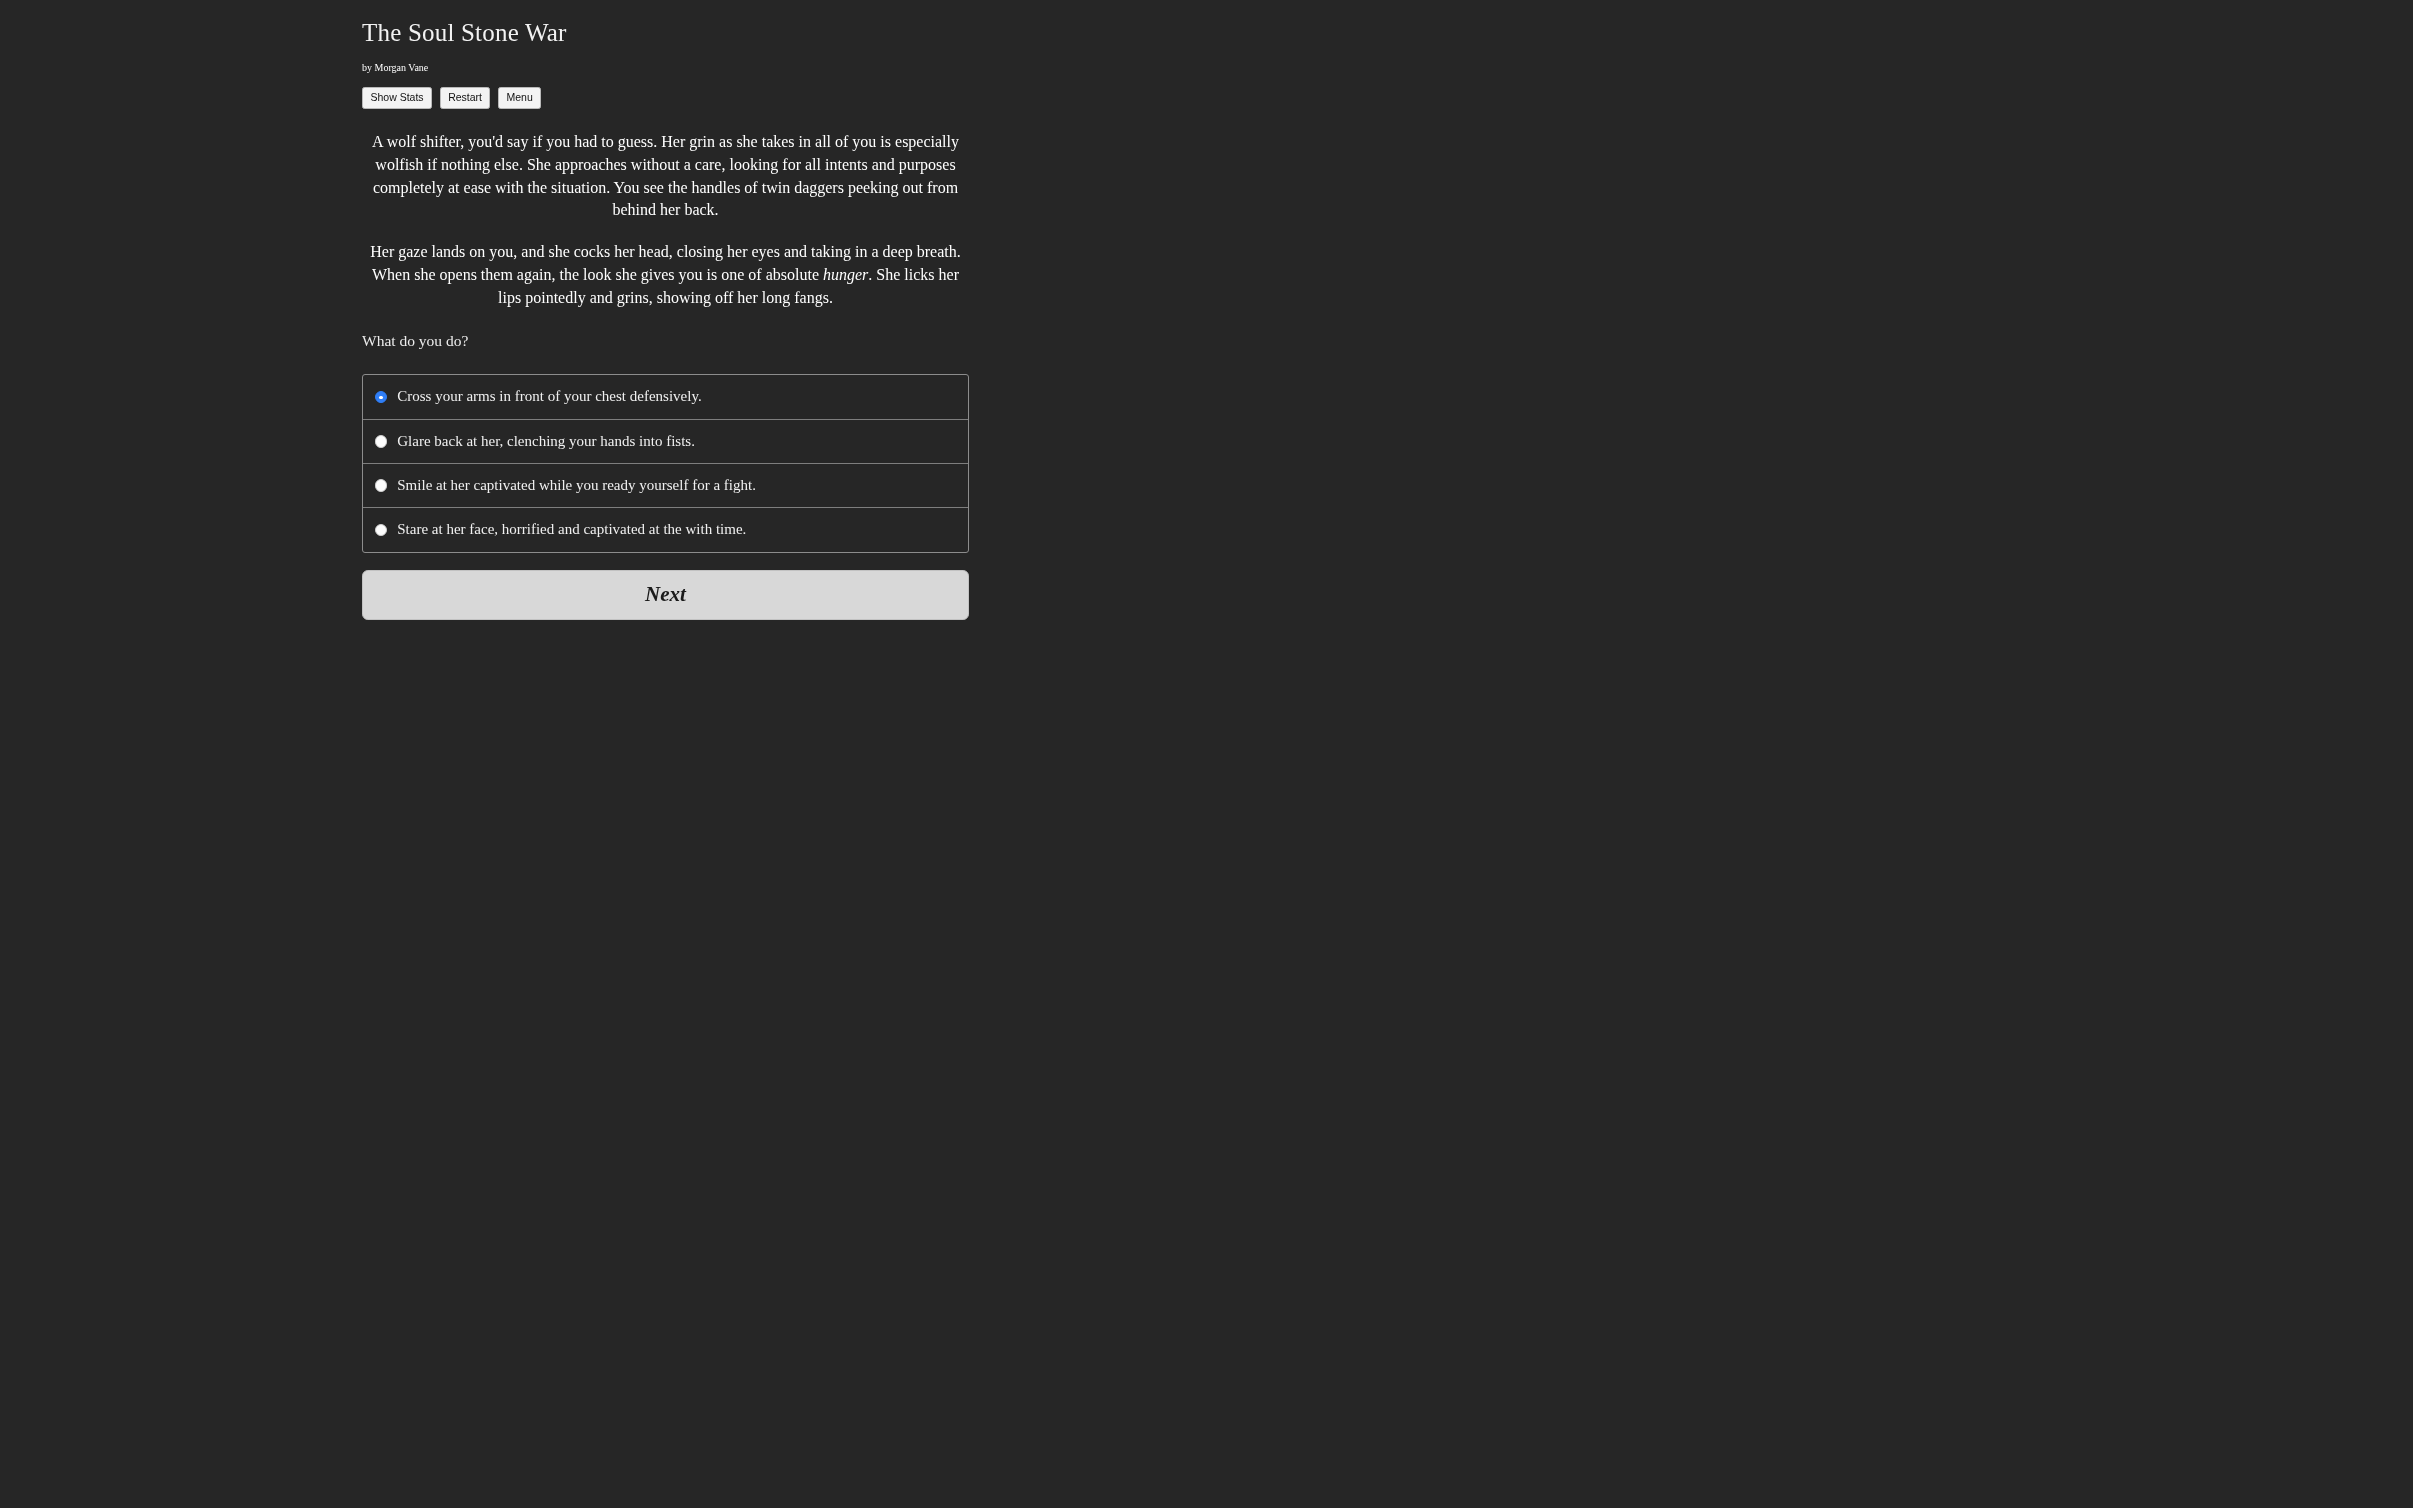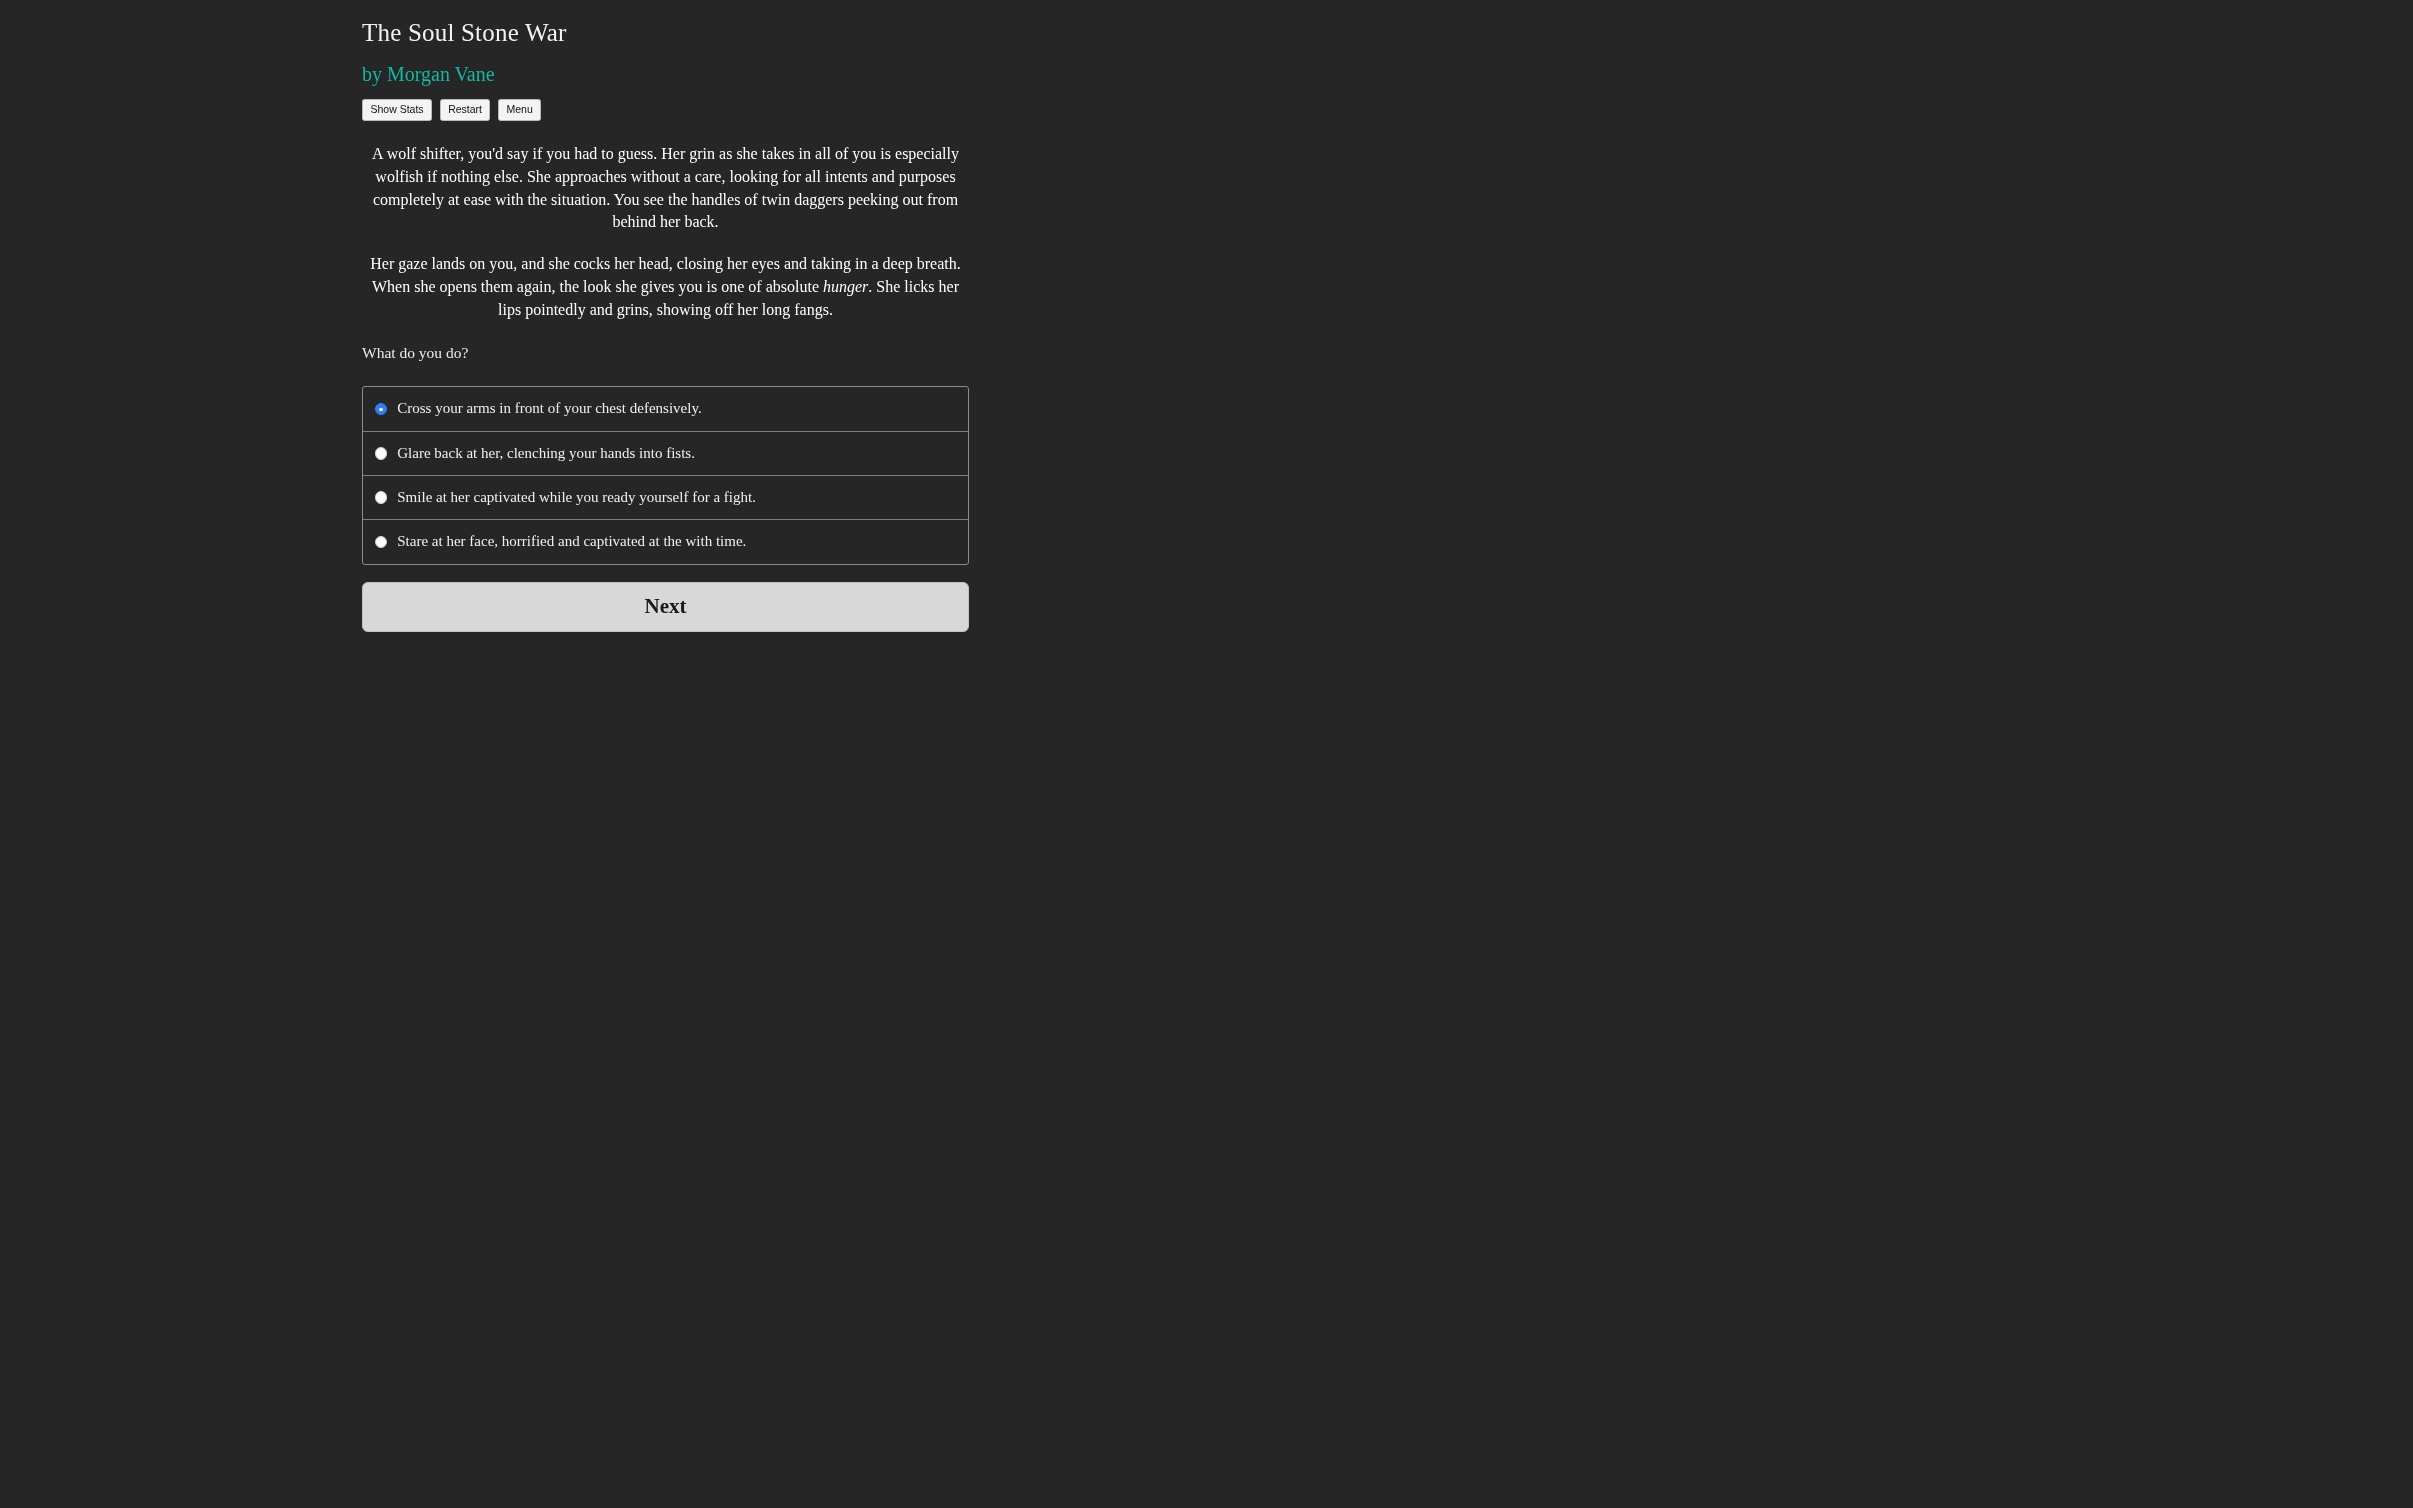--- a/index.html
+++ b/index.html
@@ -36,8 +36,8 @@
     line-height: 1.2;
   }
   .byline {
-    font-size: 20px;
-    color: #14b8a6;
+    font-size: 10px;
+    color: #ffffff;
     margin-top: 13.4px;
     line-height: 1.2;
   }

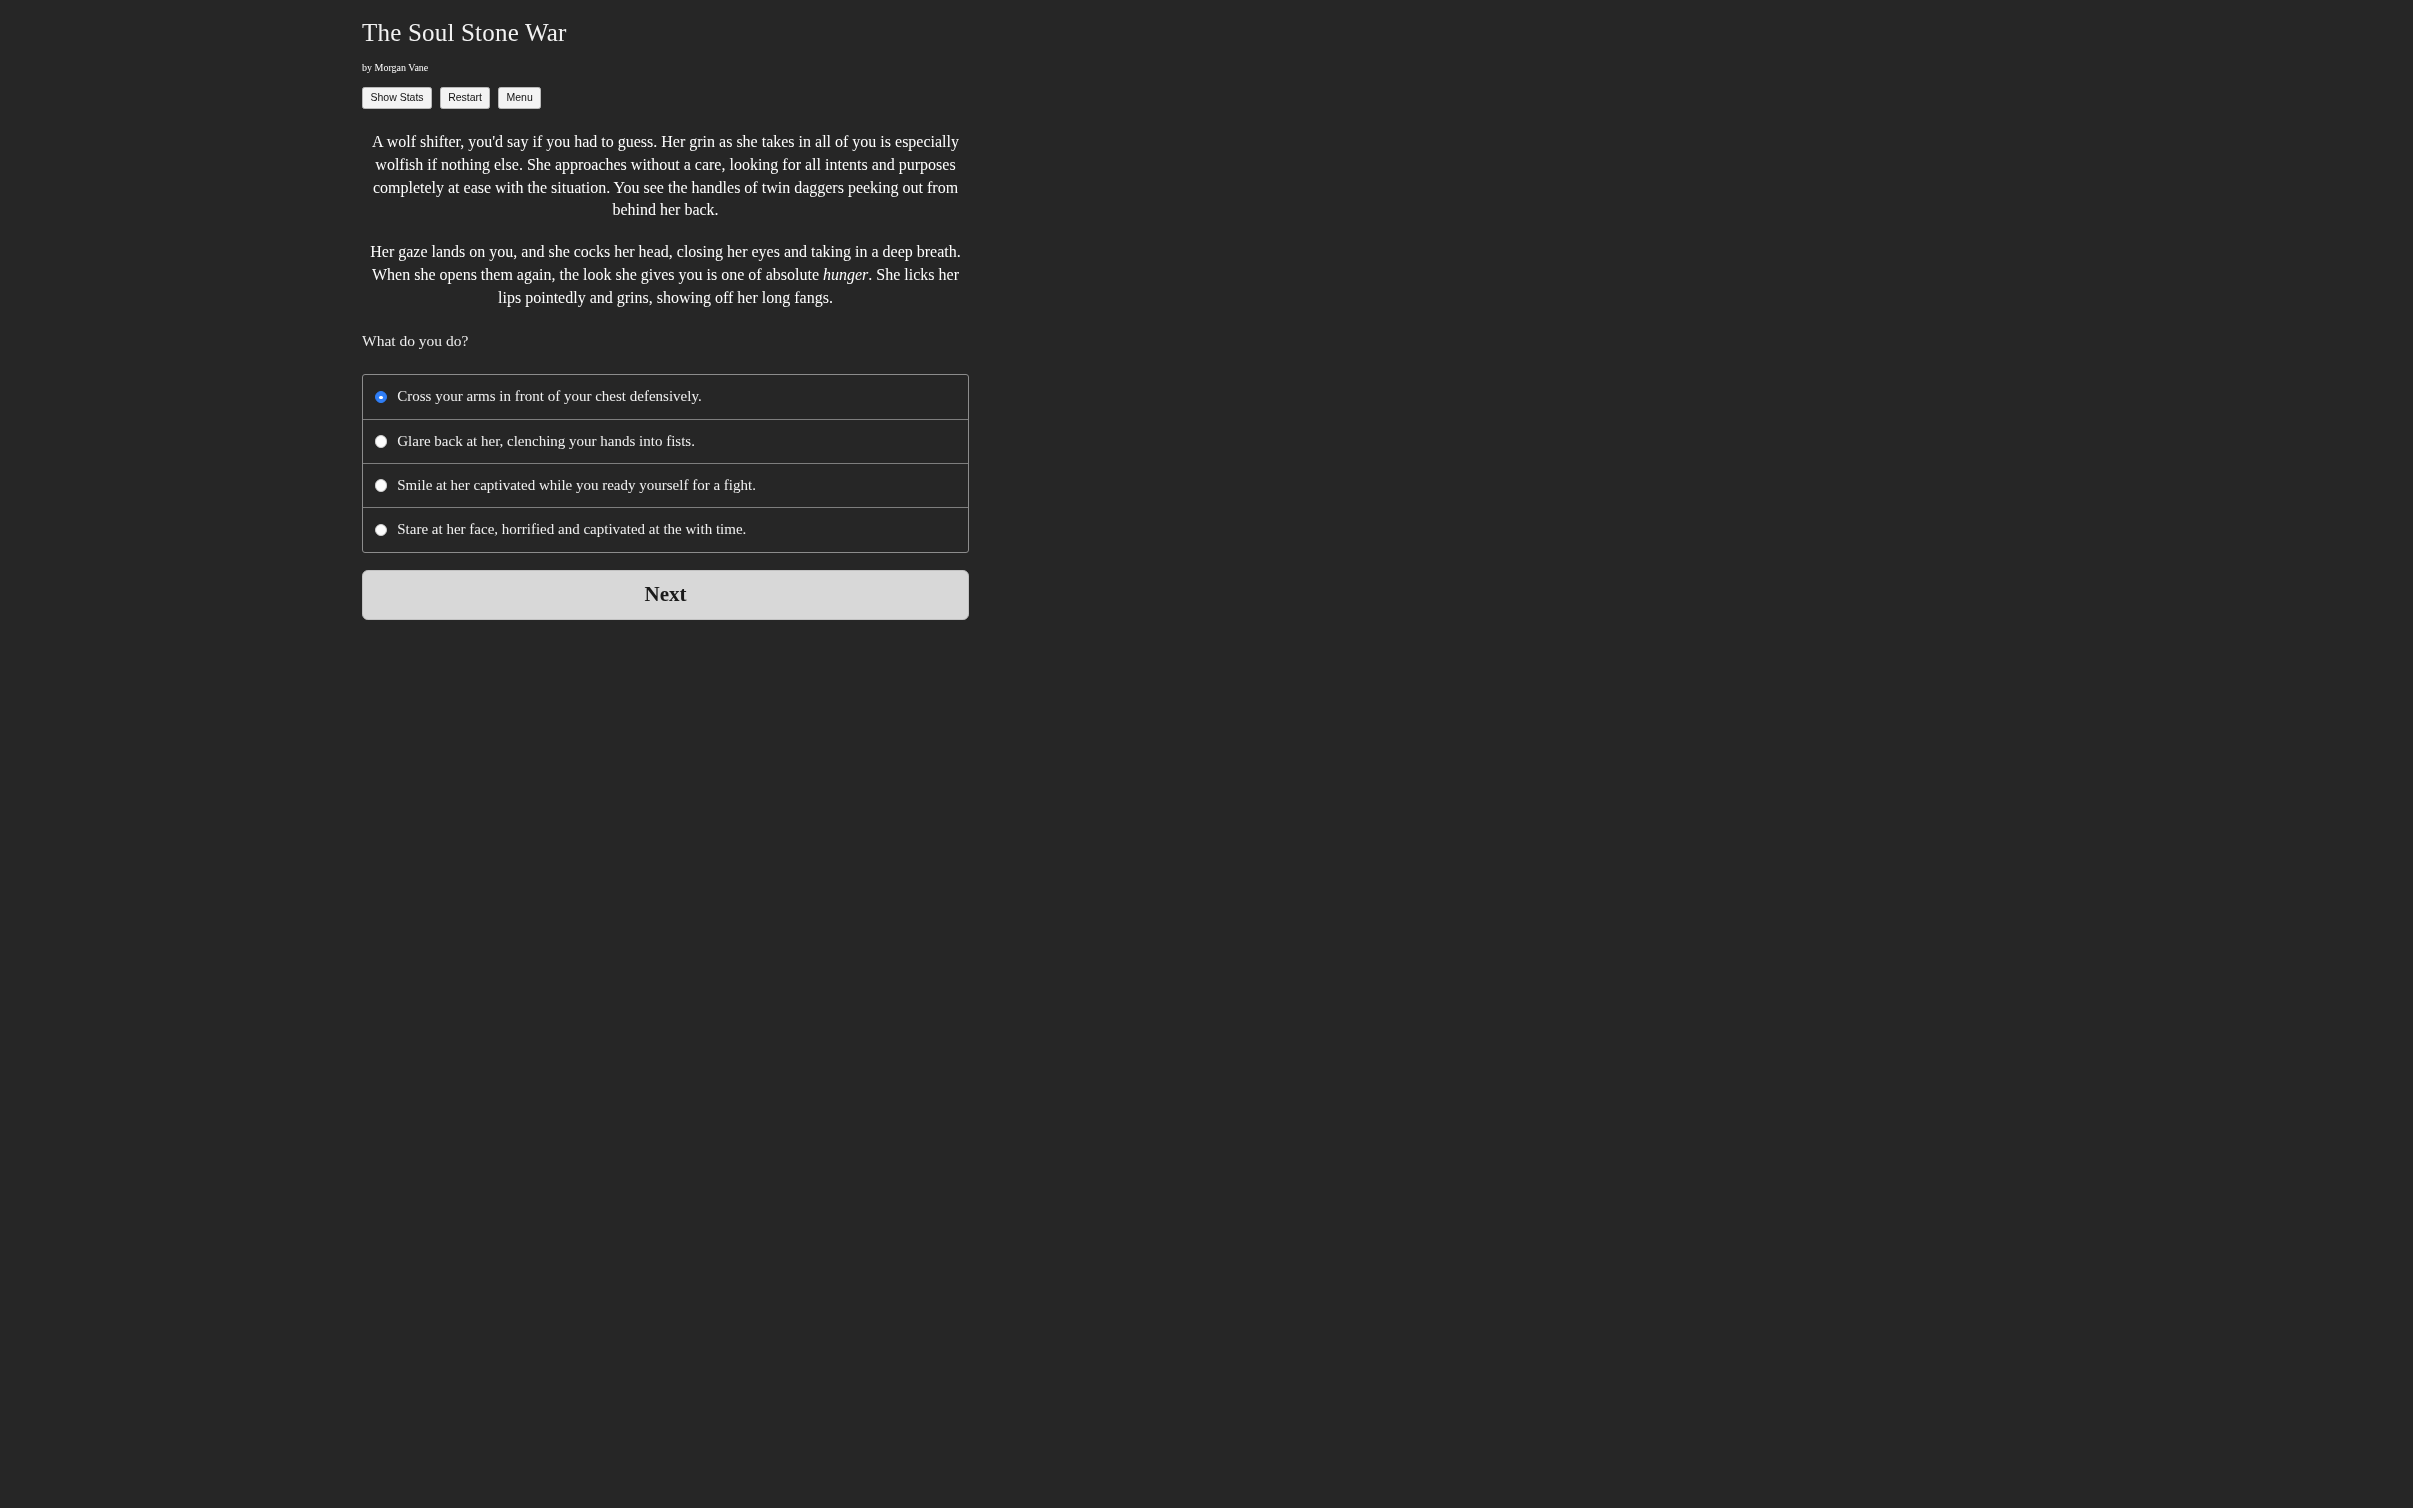--- a/index.html
+++ b/index.html
@@ -134,6 +134,7 @@
     padding: 11px 0 11.7px 0;
     cursor: pointer;
     box-sizing: border-box;
+    font-style: italic;
   }
 </style>
 </head>

